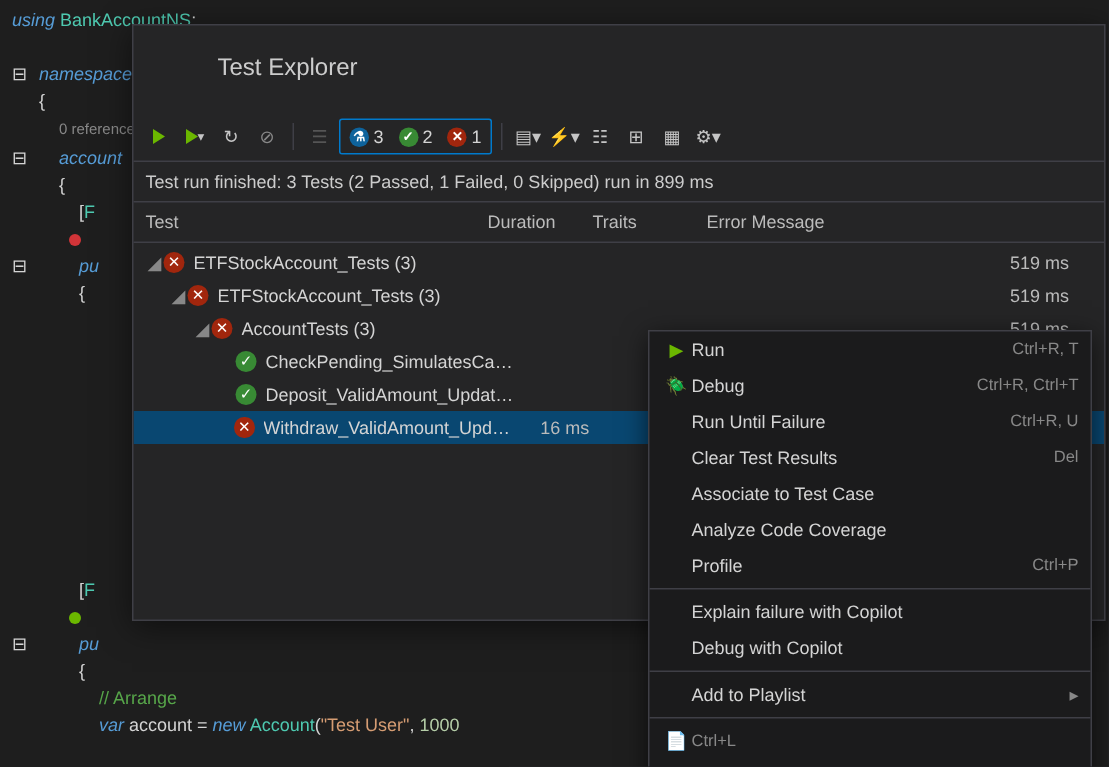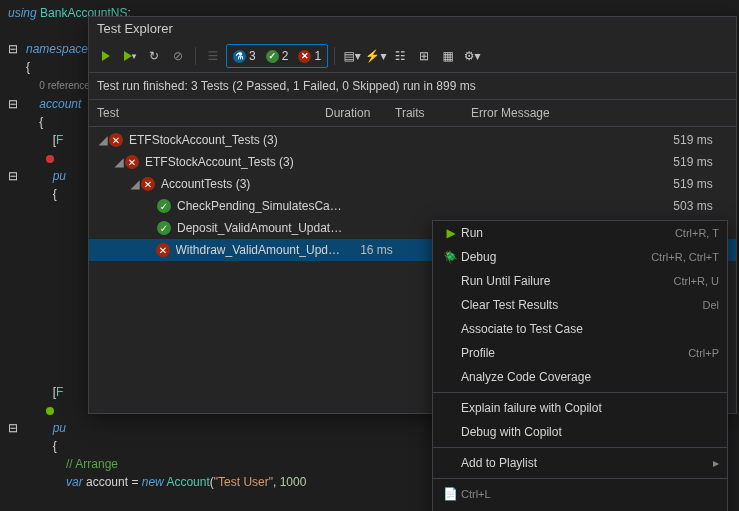--- a/index.html
+++ b/index.html
@@ -17,7 +17,7 @@
 .fail-dot { display:inline-block; width:8px; height:8px; background:#d13438; border-radius:50%; margin-right:4px; vertical-align:middle;}
 .pass-dot { display:inline-block; width:8px; height:8px; background:#6bb700; border-radius:50%; margin-right:4px; vertical-align:middle;}
 .panel { position:absolute; top:16px; left:88px; right:2px; height:398px; background:#252526; border:1px solid #3f3f46; display:flex; flex-direction:column; box-shadow:0 4px 20px rgba(0,0,0,.5);}
-.panel-title { padding:4px 8px; color:#ccc; font-size:13px; }
+.panel-title { padding:20px 8px; color:#ccc; font-size:16px;margin-left:48px; }
 .toolbar { display:flex; align-items:center; gap:2px; padding:4px 6px; border-bottom:1px solid #3f3f46;}
 .tb-btn { display:flex; align-items:center; justify-content:center; min-width:22px; height:22px; color:#c5c5c5; cursor:pointer; border-radius:2px;}
 .tb-sep { width:1px; height:18px; background:#3f3f46; margin:0 4px; }

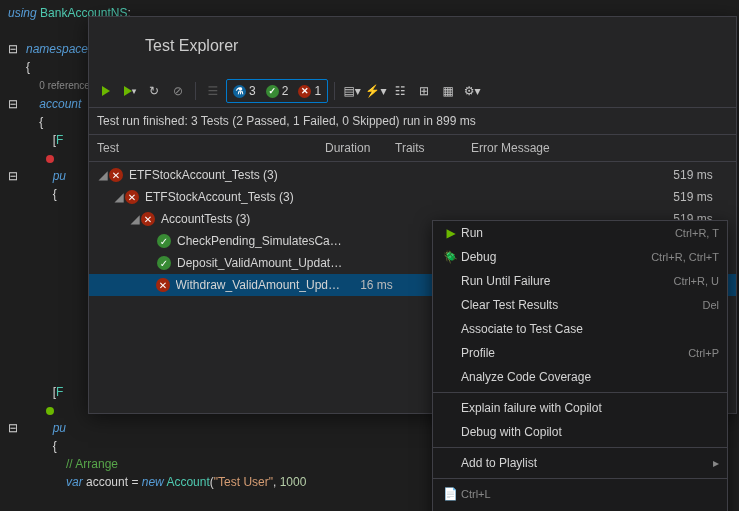--- a/index.html
+++ b/index.html
@@ -192,13 +192,13 @@
     </div>
   <div class="ctx-item">
       <span class="ci-ico"></span>
+      <span class="ci-lbl">Analyze Code Coverage</span>
+    </div>
+  <div class="ctx-item">
+      <span class="ci-ico"></span>
       <span class="ci-lbl">Profile</span>
       <span class="ci-kb">Ctrl+P</span>
     </div>
-  <div class="ctx-item">
-      <span class="ci-ico"></span>
-      <span class="ci-lbl">Analyze Code Coverage</span>
-    </div>
   <div class="ctx-sep"></div>
   <div class="ctx-item">
       <span class="ci-ico"></span>

